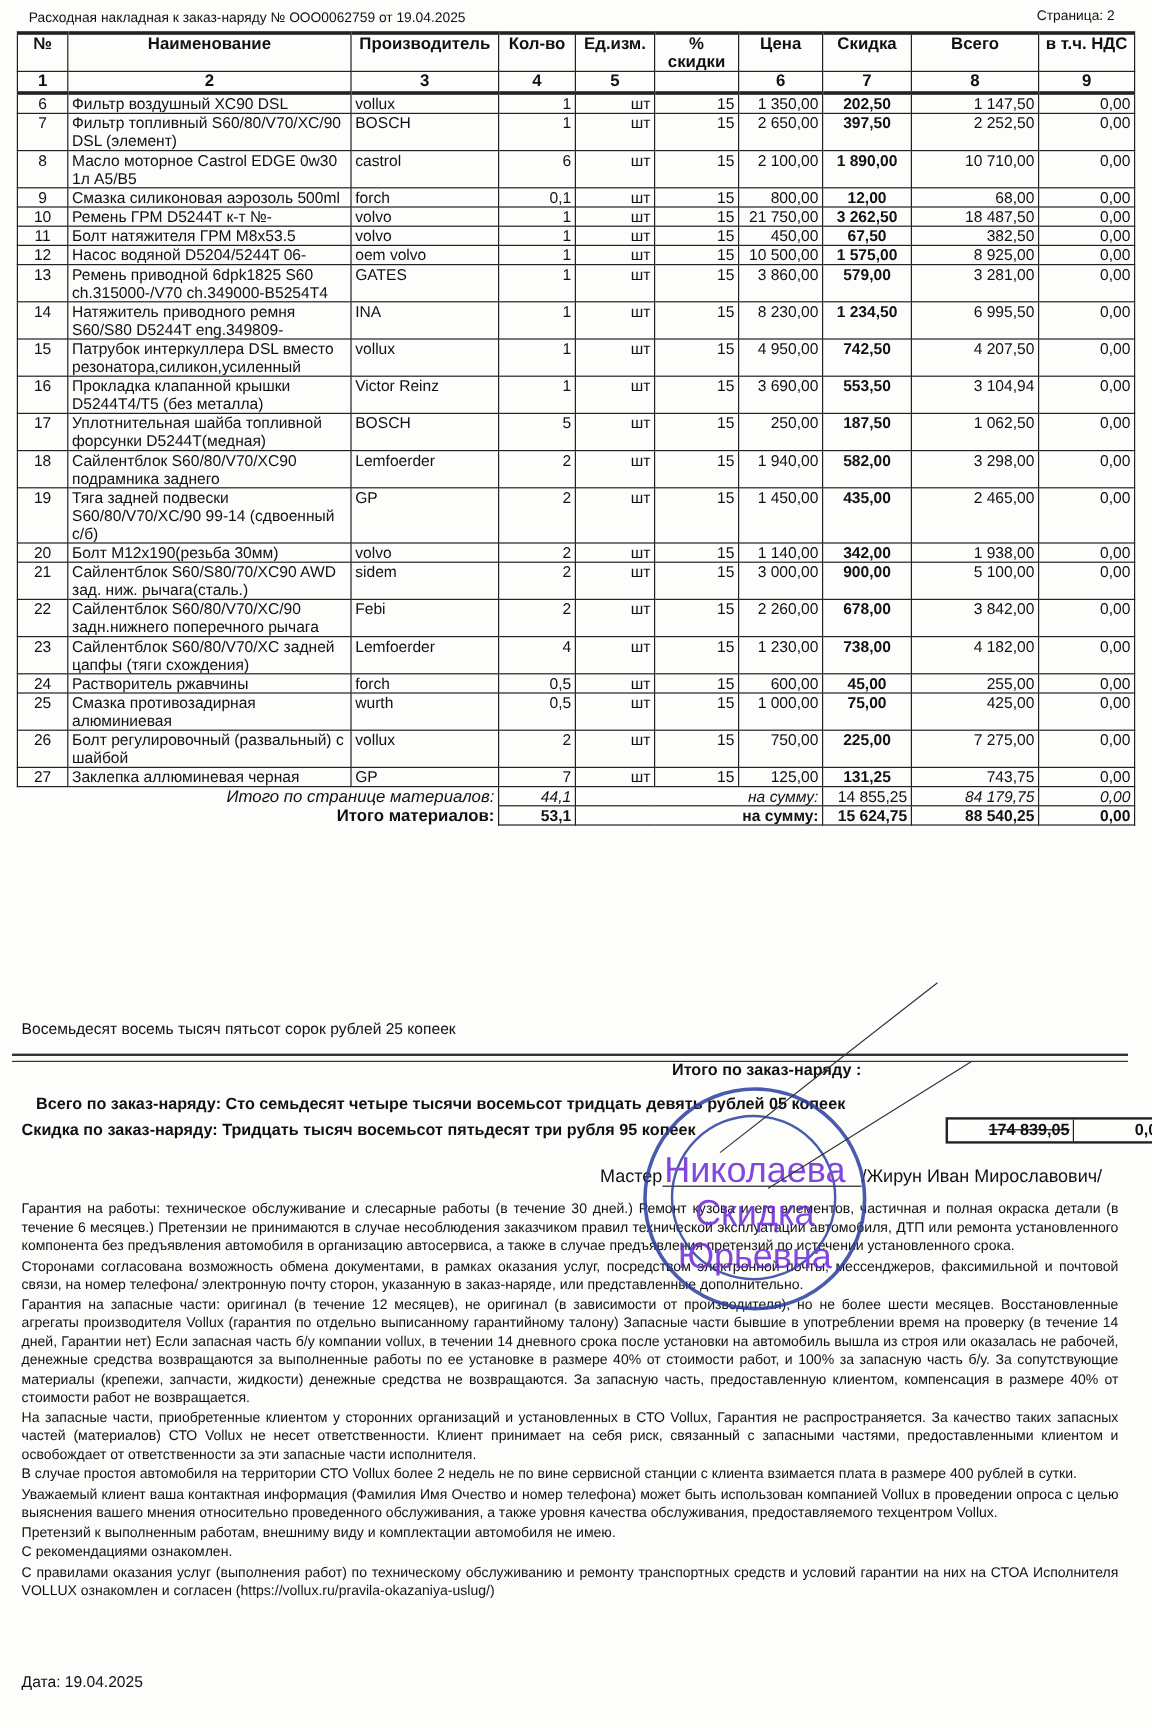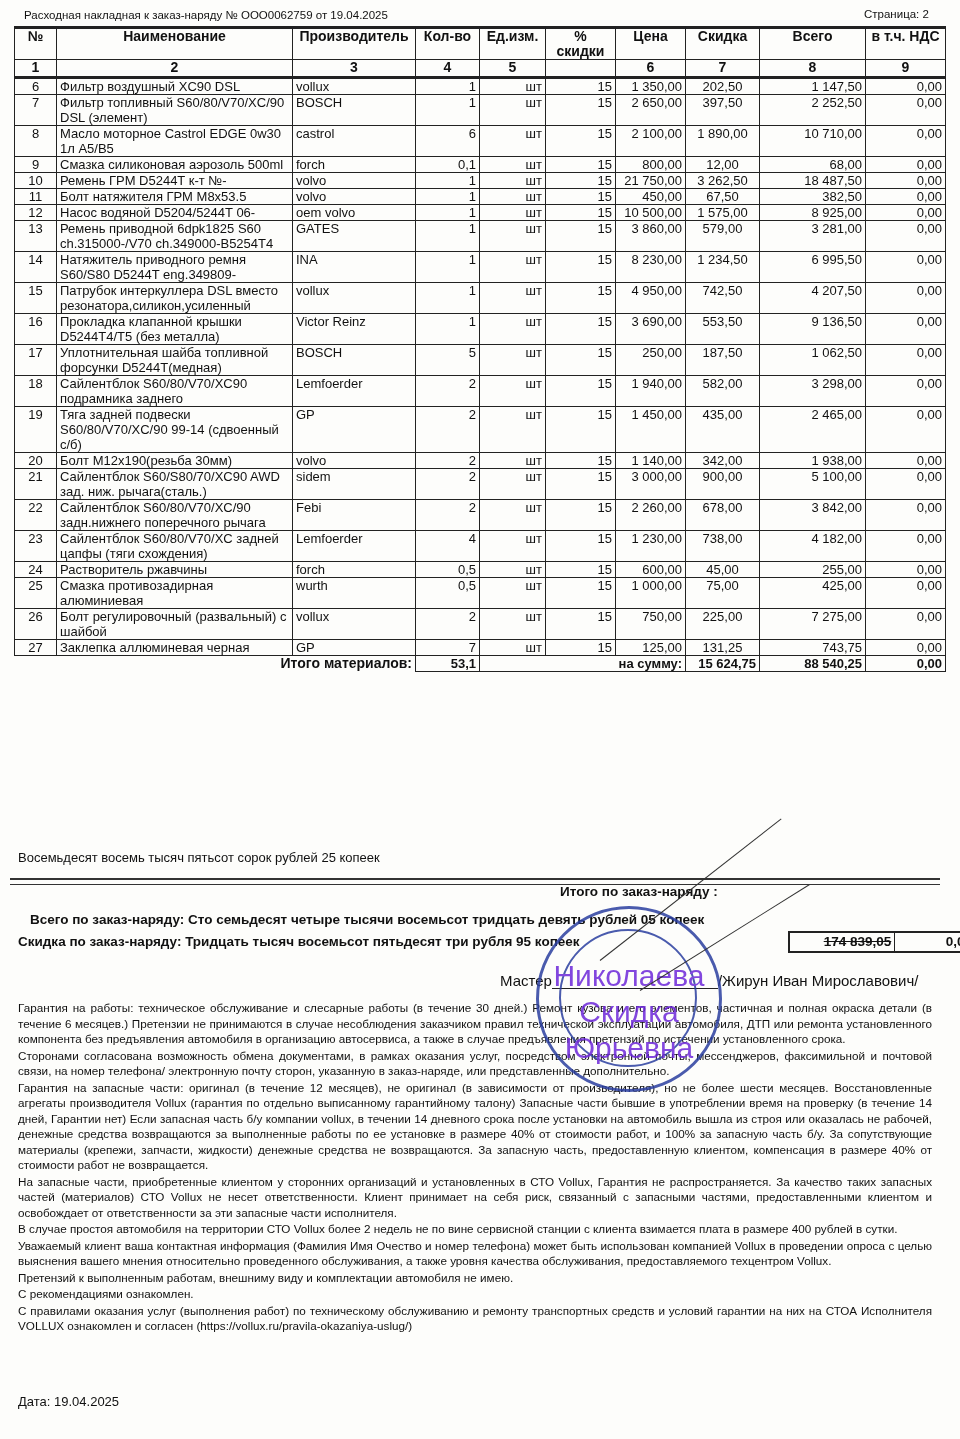--- a/index.html
+++ b/index.html
@@ -17,7 +17,7 @@
   table.items tr.hdr th { border-top:3px solid #222; }
   td.c-no { text-align:center; }
   td.r { text-align:right; }
-  td.c { text-align:center; }
+  td.c { text-align:center;font-weight:bold; }
   tr.sum td { border:none; }
   tr.sum td.box { border:1.5px solid #222; }
   tr.sum .lbl { text-align:right; font-style:italic; font-size:14px; }

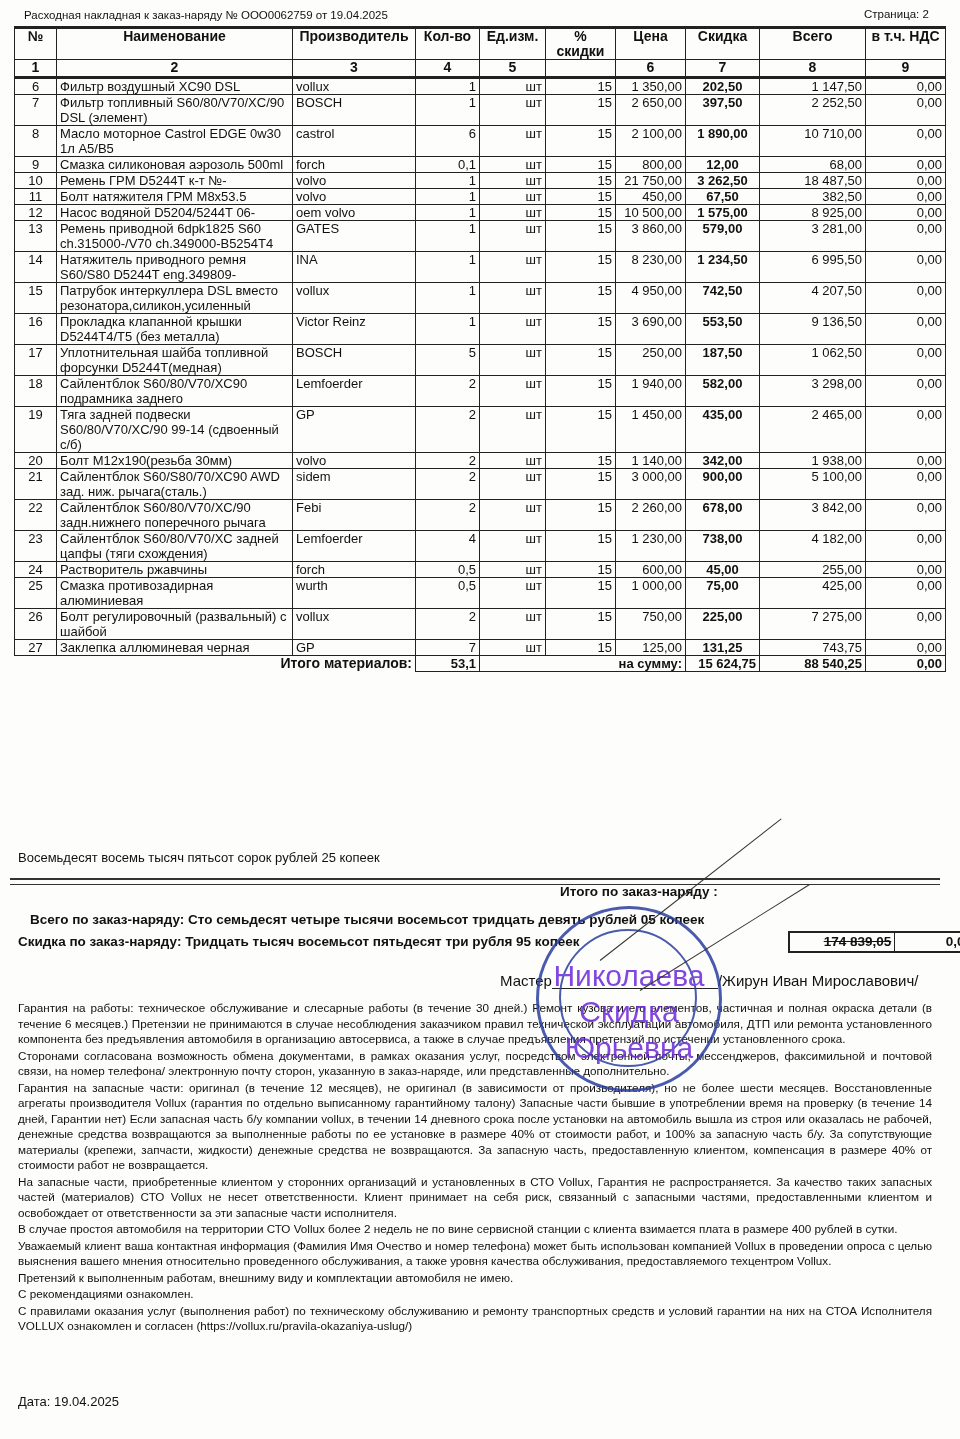--- a/index.html
+++ b/index.html
@@ -221,7 +221,7 @@
         <td class="r">15</td>
         <td class="r">3 690,00</td>
         <td class="c">553,50</td>
-        <td class="r">9 136,50</td>
+        <td class="r">3 104,94</td>
         <td class="r">0,00</td>
       </tr>
       <tr>

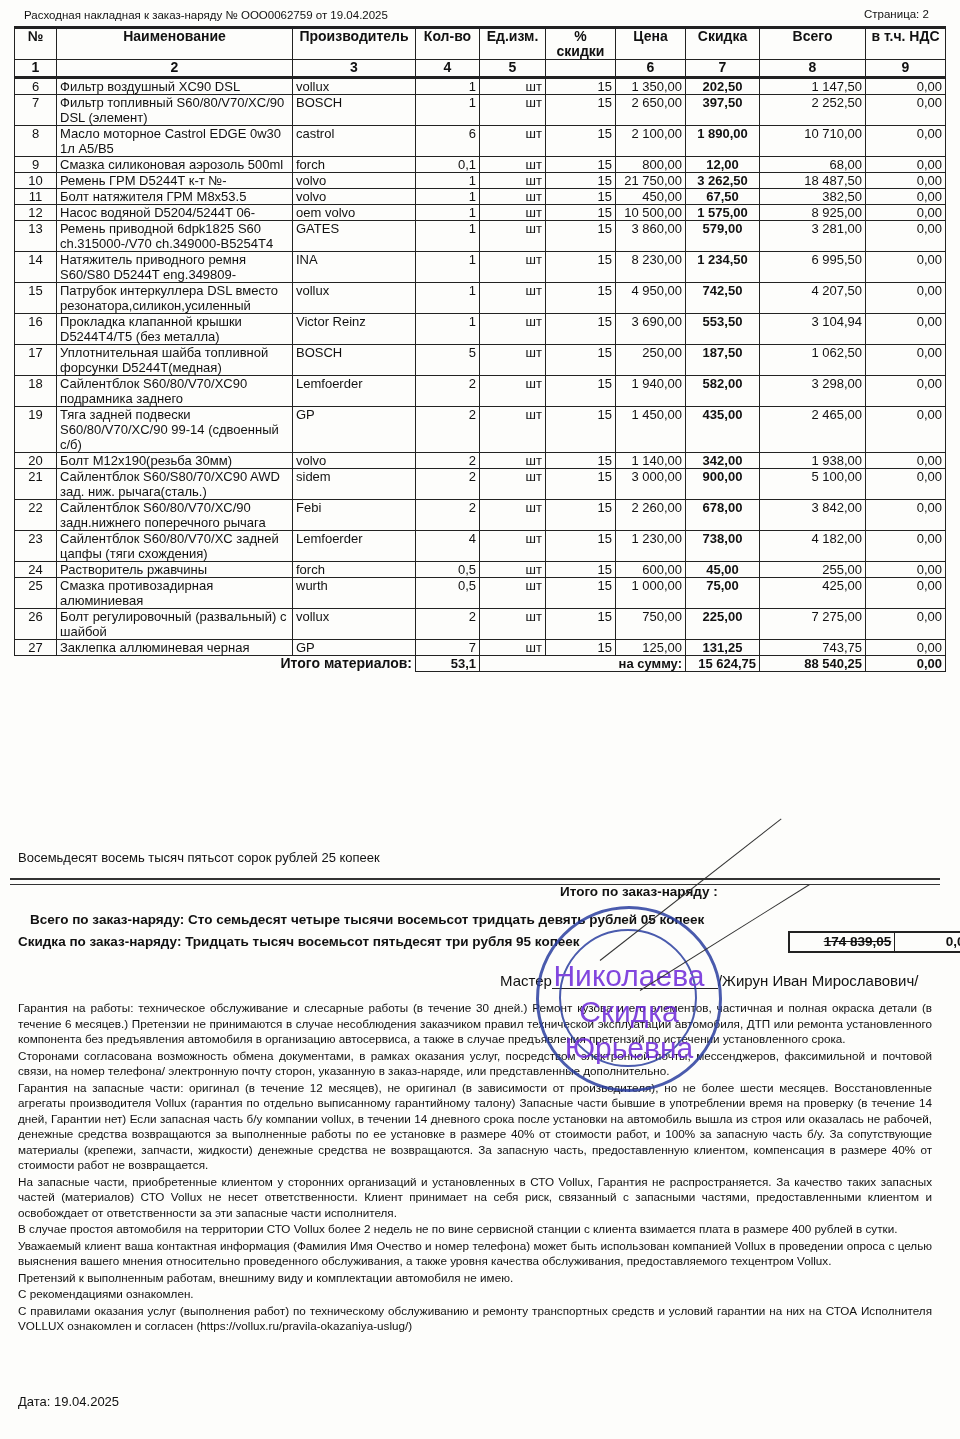--- a/index.html
+++ b/index.html
@@ -358,6 +358,14 @@
       </tr>
     </tbody>
   <tfoot>
+    <tr class="sum">
+      <td colspan="3" class="lbl">Итого по странице материалов:</td>
+      <td class="box r i">44,1</td>
+      <td colspan="3" class="box r i" style="border-right:1.5px solid #222;">на сумму:</td>
+      <td class="box r">14 855,25</td>
+      <td class="box r i">84 179,75</td>
+      <td class="box r i">0,00</td>
+    </tr>
     <tr class="sum sum2">
       <td colspan="3" class="lbl">Итого материалов:</td>
       <td class="box r b">53,1</td>

